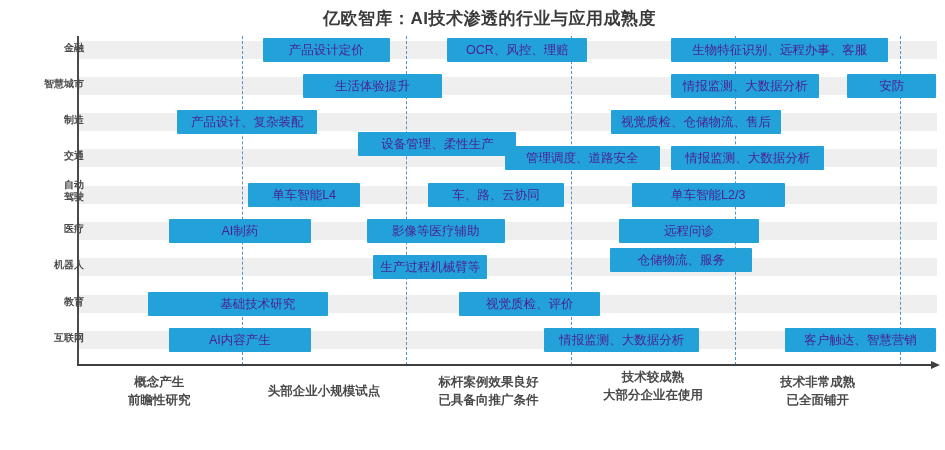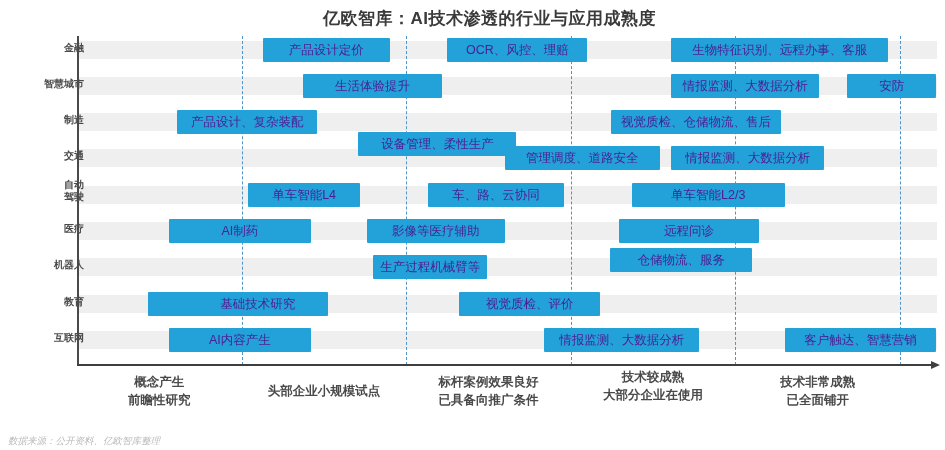--- a/index.html
+++ b/index.html
@@ -104,7 +104,6 @@
       <div class="stage-label" style="left: 558.1px; top: 368px;"><span>技术较成熟</span><br><span>大部分企业在使用</span></div>
       <div class="stage-label" style="left: 722.7px; top: 373px;"><span>技术非常成熟</span><br><span>已全面铺开</span></div>
     </div>
-  <div class="source-note">数据来源：公开资料、亿欧智库整理</div>
 </div>
 
 </body></html>

